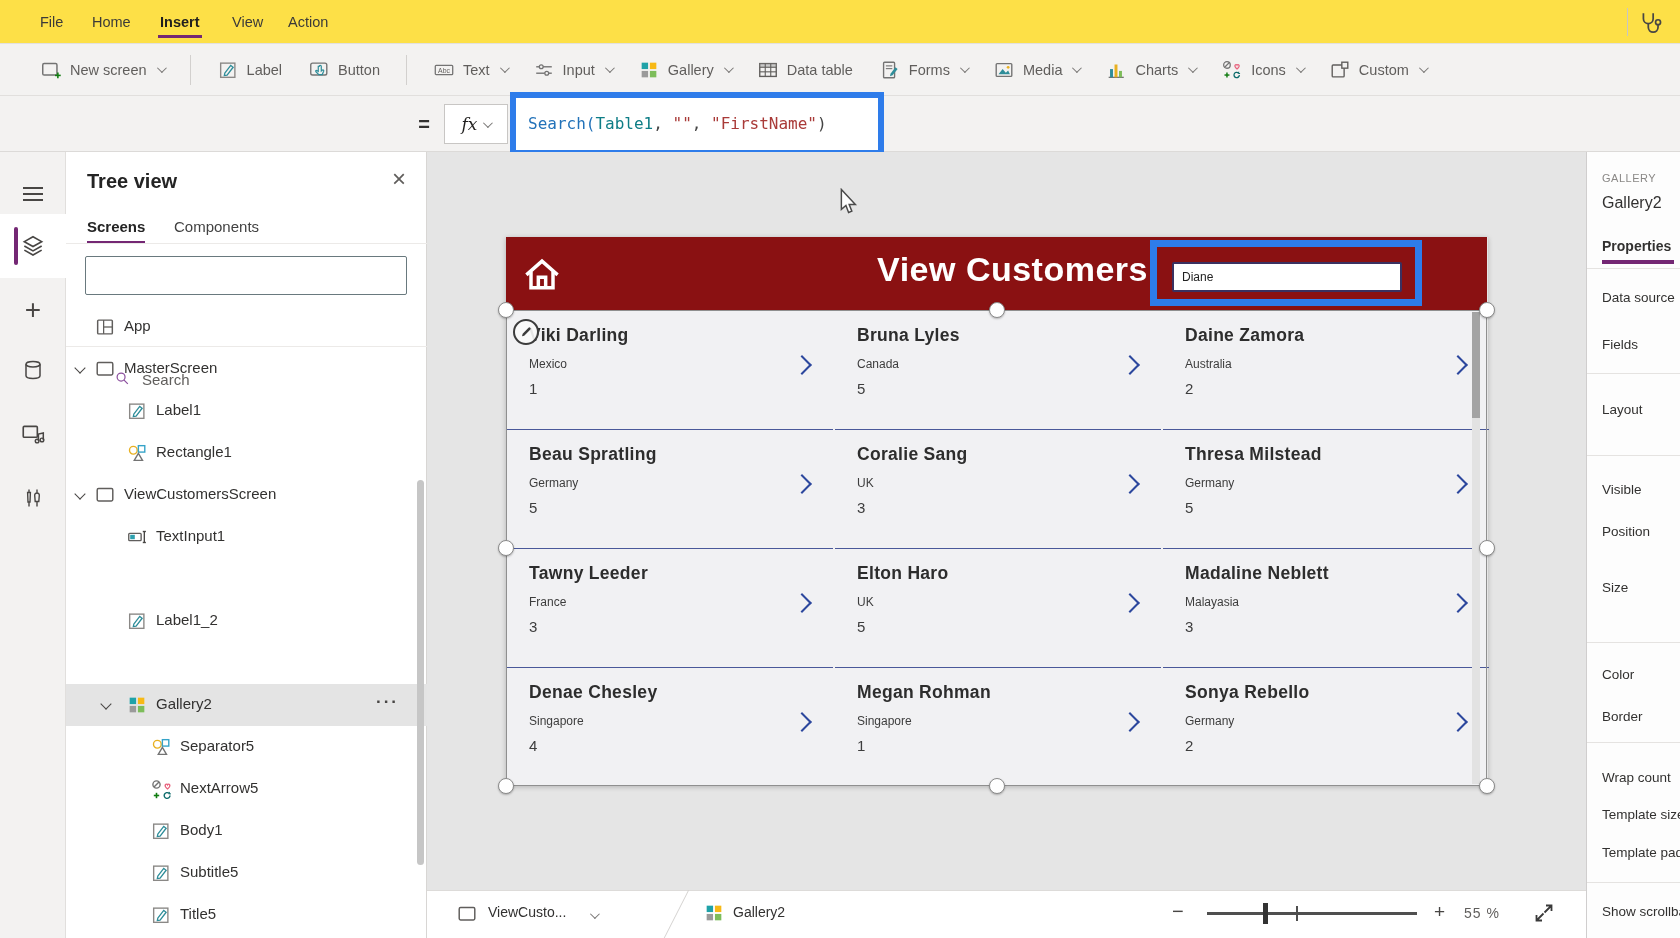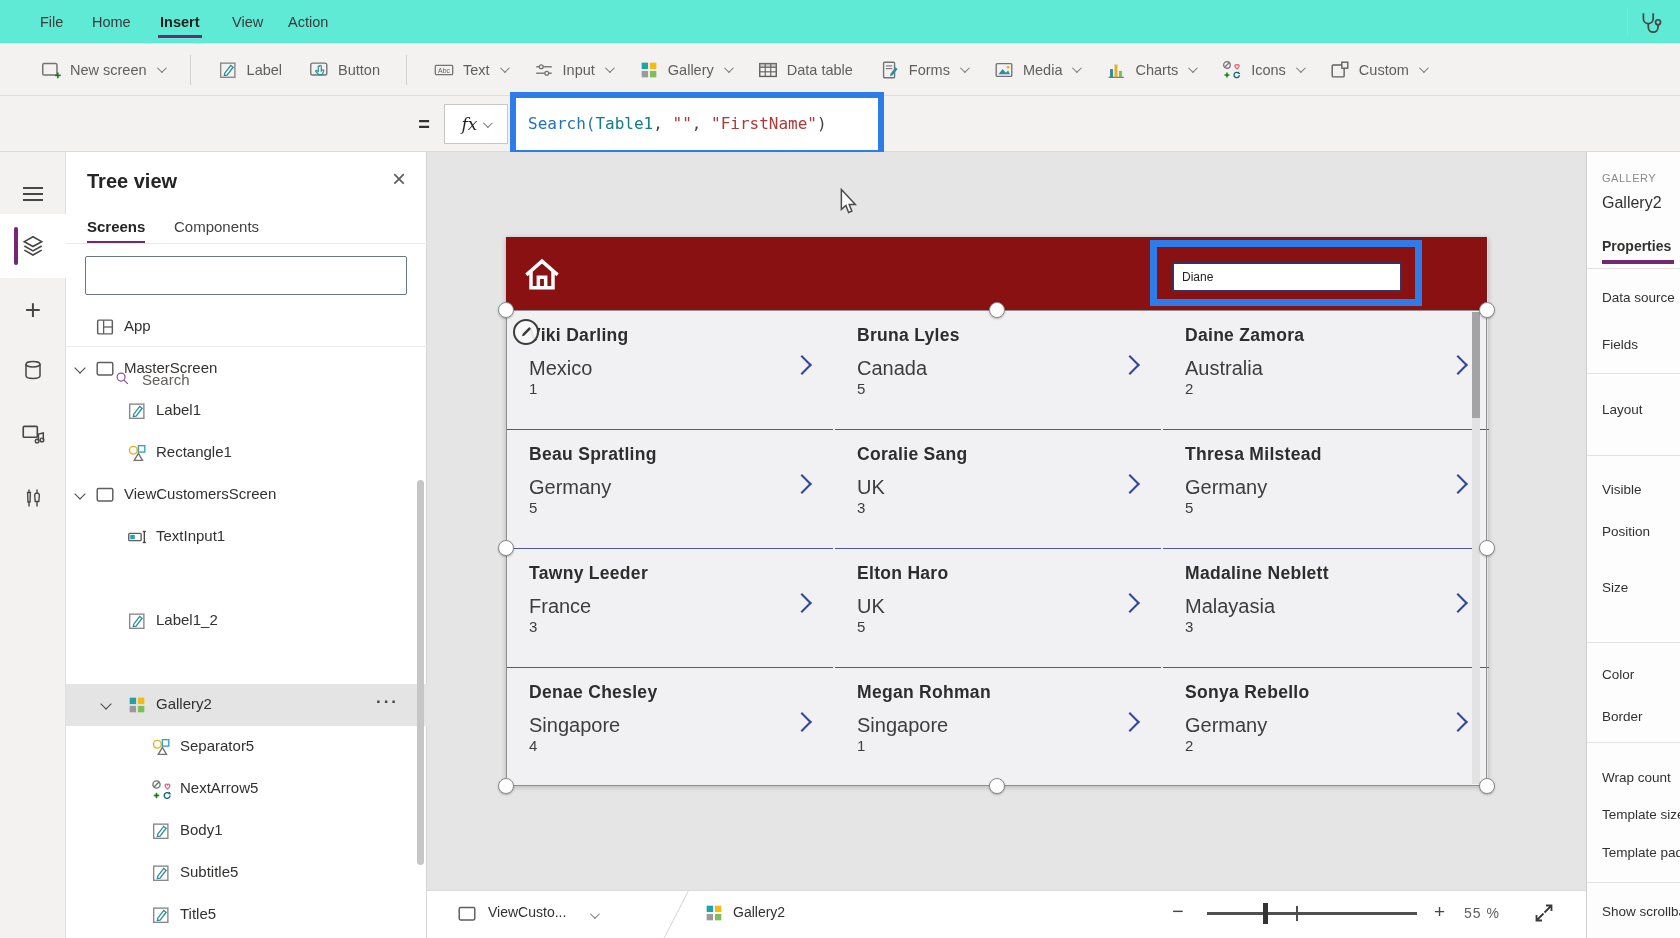--- a/index.html
+++ b/index.html
@@ -14,7 +14,7 @@
   .nowrap { white-space:nowrap; }
 
   
-  #menubar { left:0; top:0; width:1680px; height:44px; background:#5eead4; border-bottom:1px solid #e3e1df; }
+  #menubar { left:0; top:0; width:1680px; height:44px; background:#fde047; border-bottom:1px solid #e3e1df; }
   .menu-item { position:absolute; top:0; height:44px; line-height:44px; font-size:14.5px; color:#3b3a39; cursor:default; }
   .menu-item.active { font-weight:bold; color:#201f1e; }
   .menu-item.active::after { content:""; position:absolute; left:-2px; right:-2px; bottom:6px; height:3px; background:#742774; }

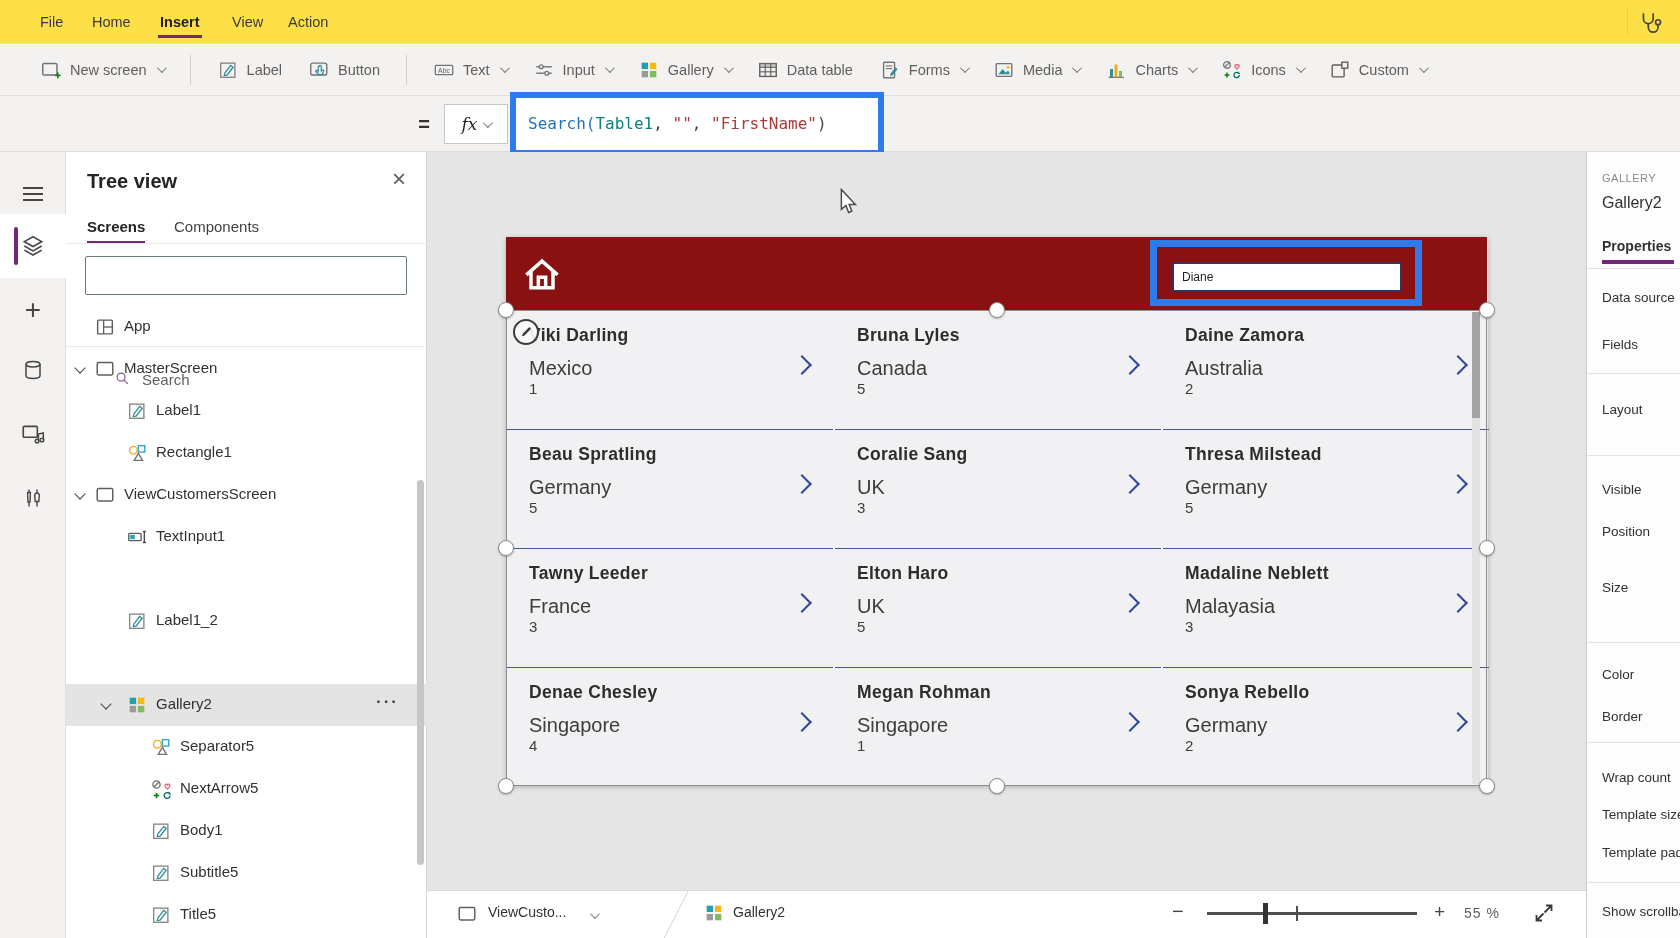--- a/index.html
+++ b/index.html
@@ -493,6 +493,7 @@
   <svg class="abs" style="left:520px;top:252px" width="44" height="44" viewBox="0 0 24 24">
       <use href="#sym-home"></use>
     </svg>
+  <div id="app-title" class="abs nowrap">View Customers</div>
   <div id="input-highlight" class="abs"></div>
   <div id="canvas-textinput" class="abs">Diane</div>
 

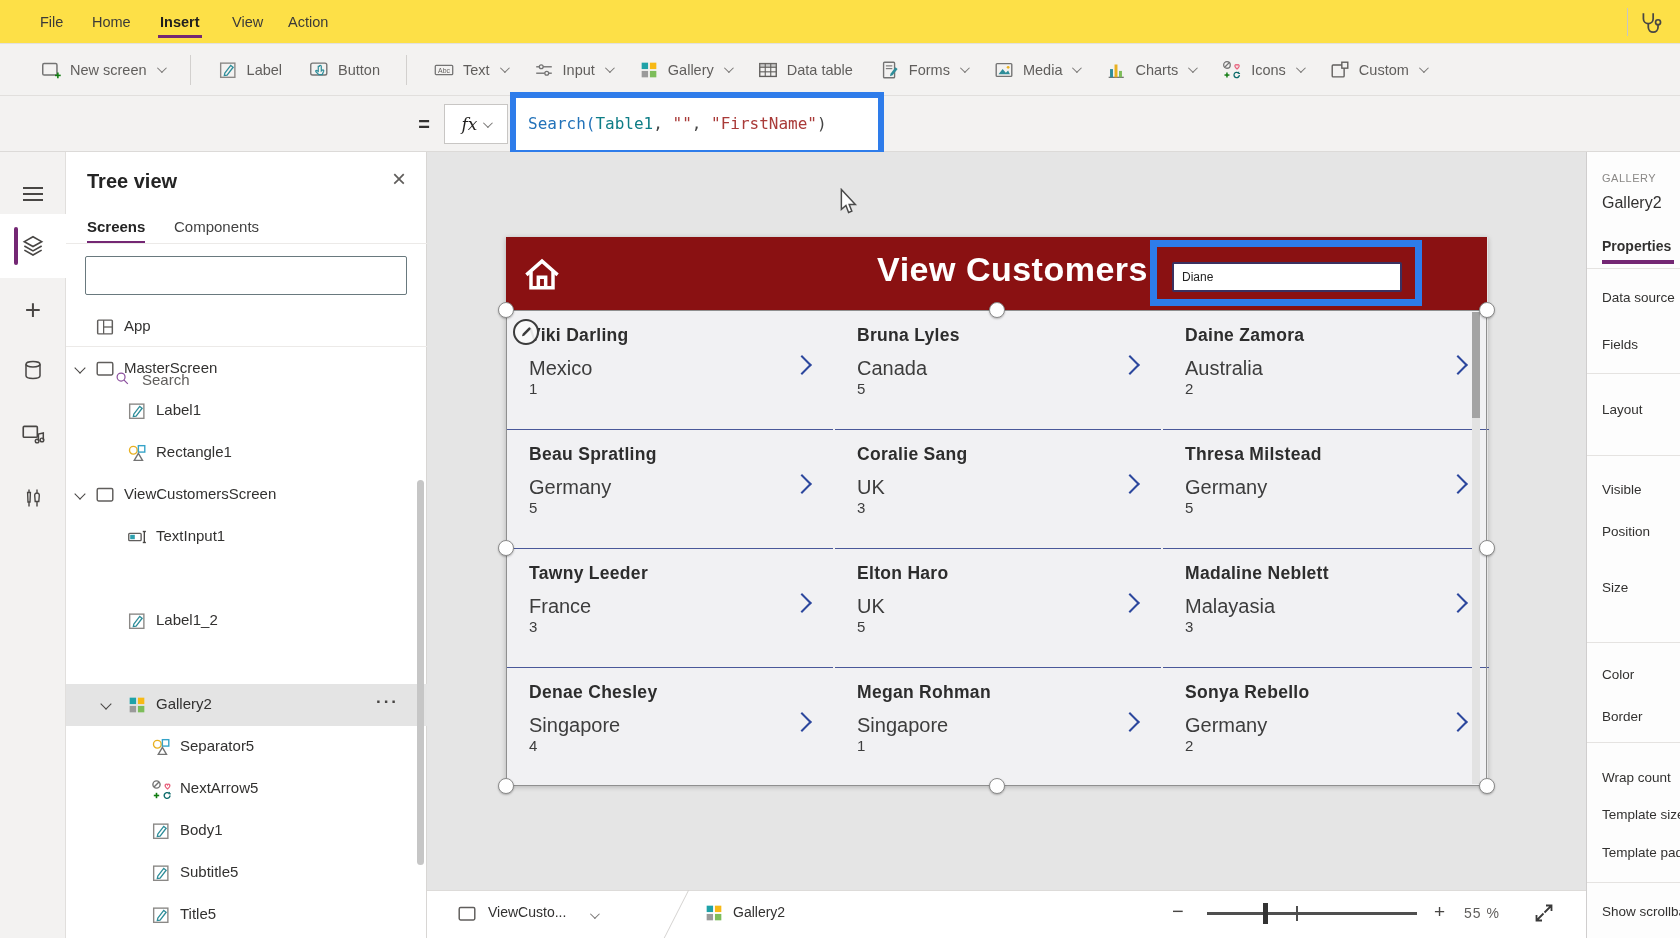--- a/index.html
+++ b/index.html
@@ -76,7 +76,7 @@
   #gallery-bg { left:506px; top:310px; width:981px; height:476px; background:#f1f1f3; }
   .g-cell { position:absolute; width:324px; height:119px; }
   .g-name { position:absolute; left:22px; top:15px; font-size:17.5px; font-weight:600; color:#2d2d2d; letter-spacing:0.3px; }
-  .g-sub  { position:absolute; left:22px; top:47px; font-size:20px; color:#3d3d3d; }
+  .g-sub  { position:absolute; left:22px; top:47px; font-size:12px; color:#3d3d3d; }
   .g-num  { position:absolute; left:22px; top:70px; font-size:15px; color:#3d3d3d; }
   .g-chev { position:absolute; left:288px; top:48px; width:14px; height:14px; border-top:2.6px solid #2c479d; border-right:2.6px solid #2c479d; transform:rotate(45deg); }
   .g-sep { position:absolute; width:326px; height:1px; background:#4a5899; }

